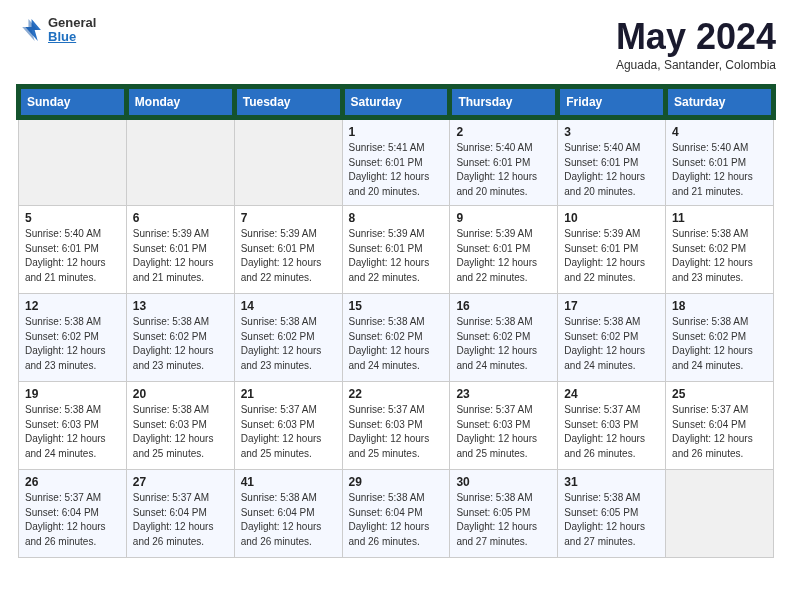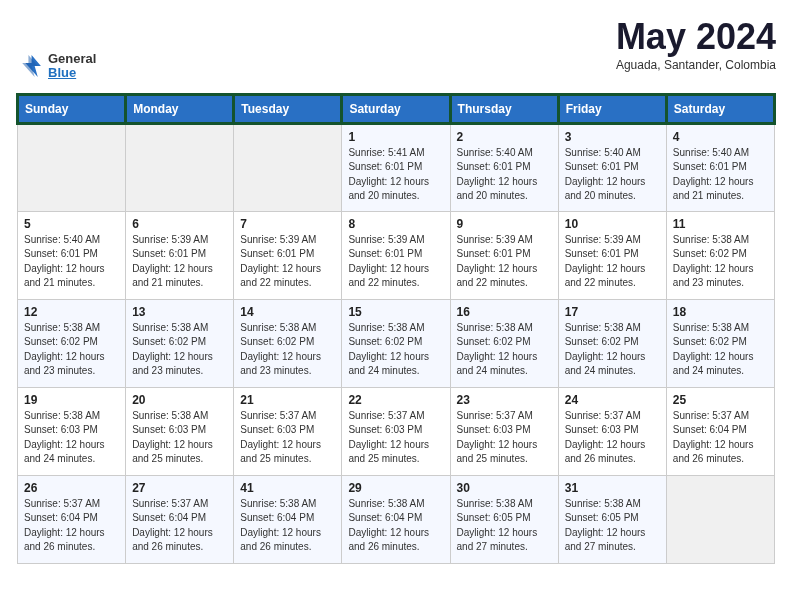--- a/index.html
+++ b/index.html
@@ -20,7 +20,6 @@
       display: flex;
       align-items: center;
       gap: 2px;
-      margin-top: 36px;
     }
     .logo-text {
       display: flex;

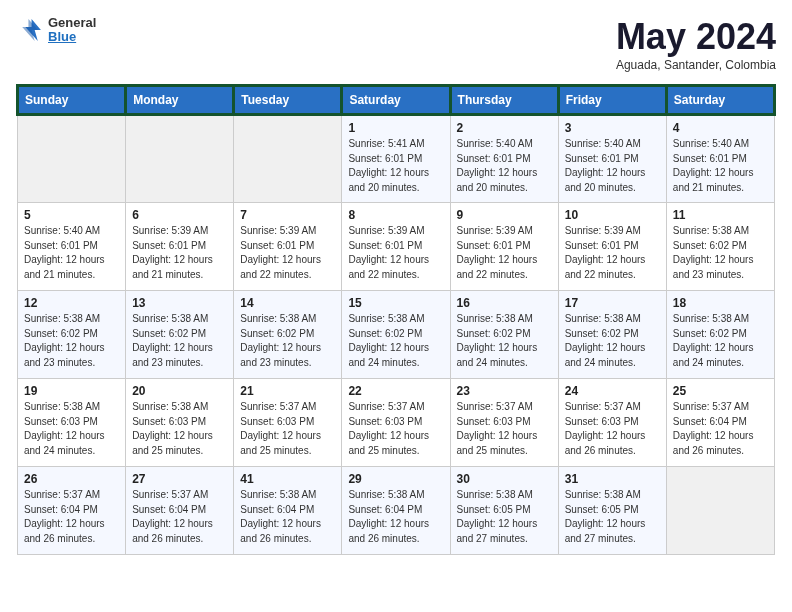--- a/index.html
+++ b/index.html
@@ -59,7 +59,7 @@
       font-size: 12px;
       padding: 6px 6px;
       text-align: left;
-      border: 3px solid #14532d;
+      border: 5px solid #14532d;
     }
     .calendar-table tbody tr td {
       border: 1px solid #ccc;

